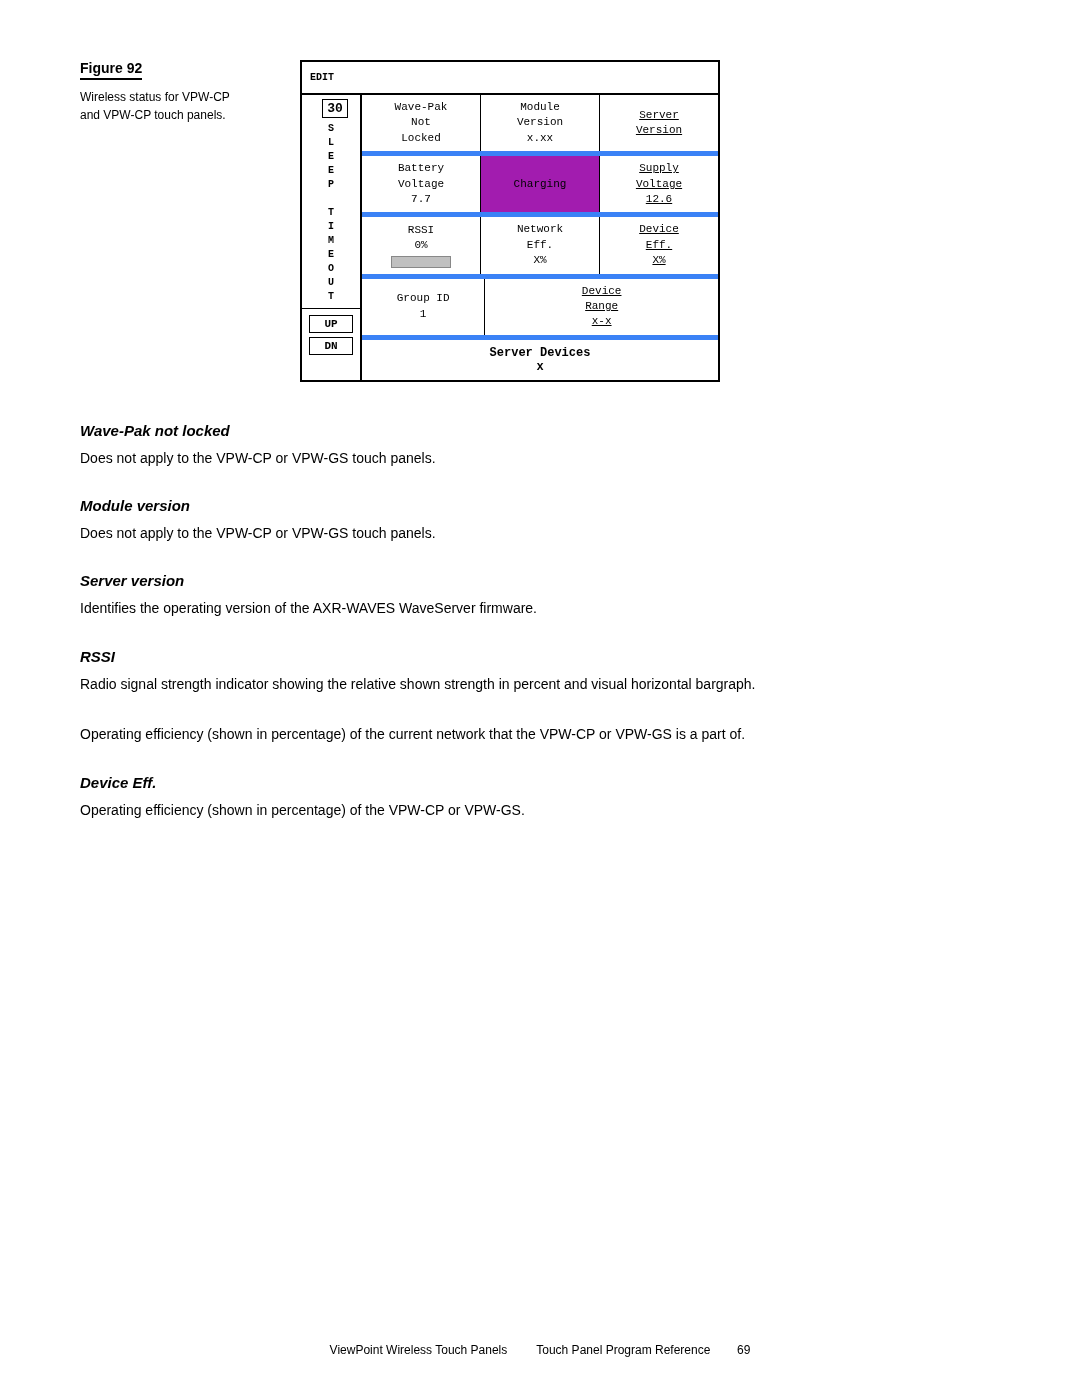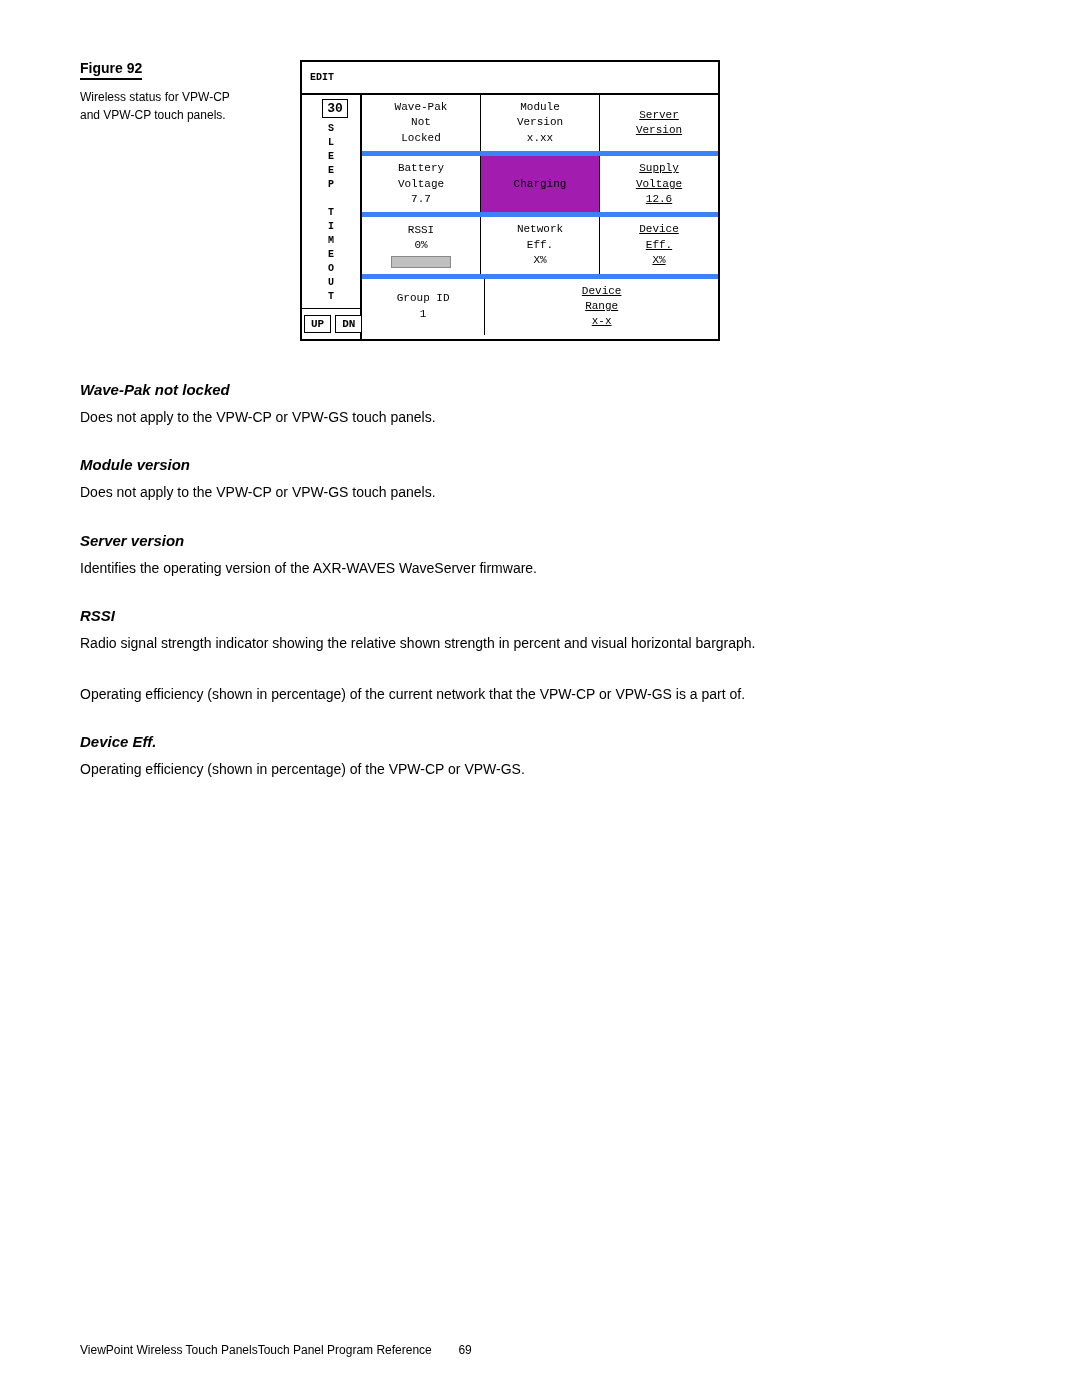--- a/index.html
+++ b/index.html
@@ -109,7 +109,7 @@
 
     .sidebar-buttons {
       display: flex;
-      flex-direction: row;
+      flex-direction: column;
       align-items: center;
       gap: 4px;
       padding: 6px 2px;

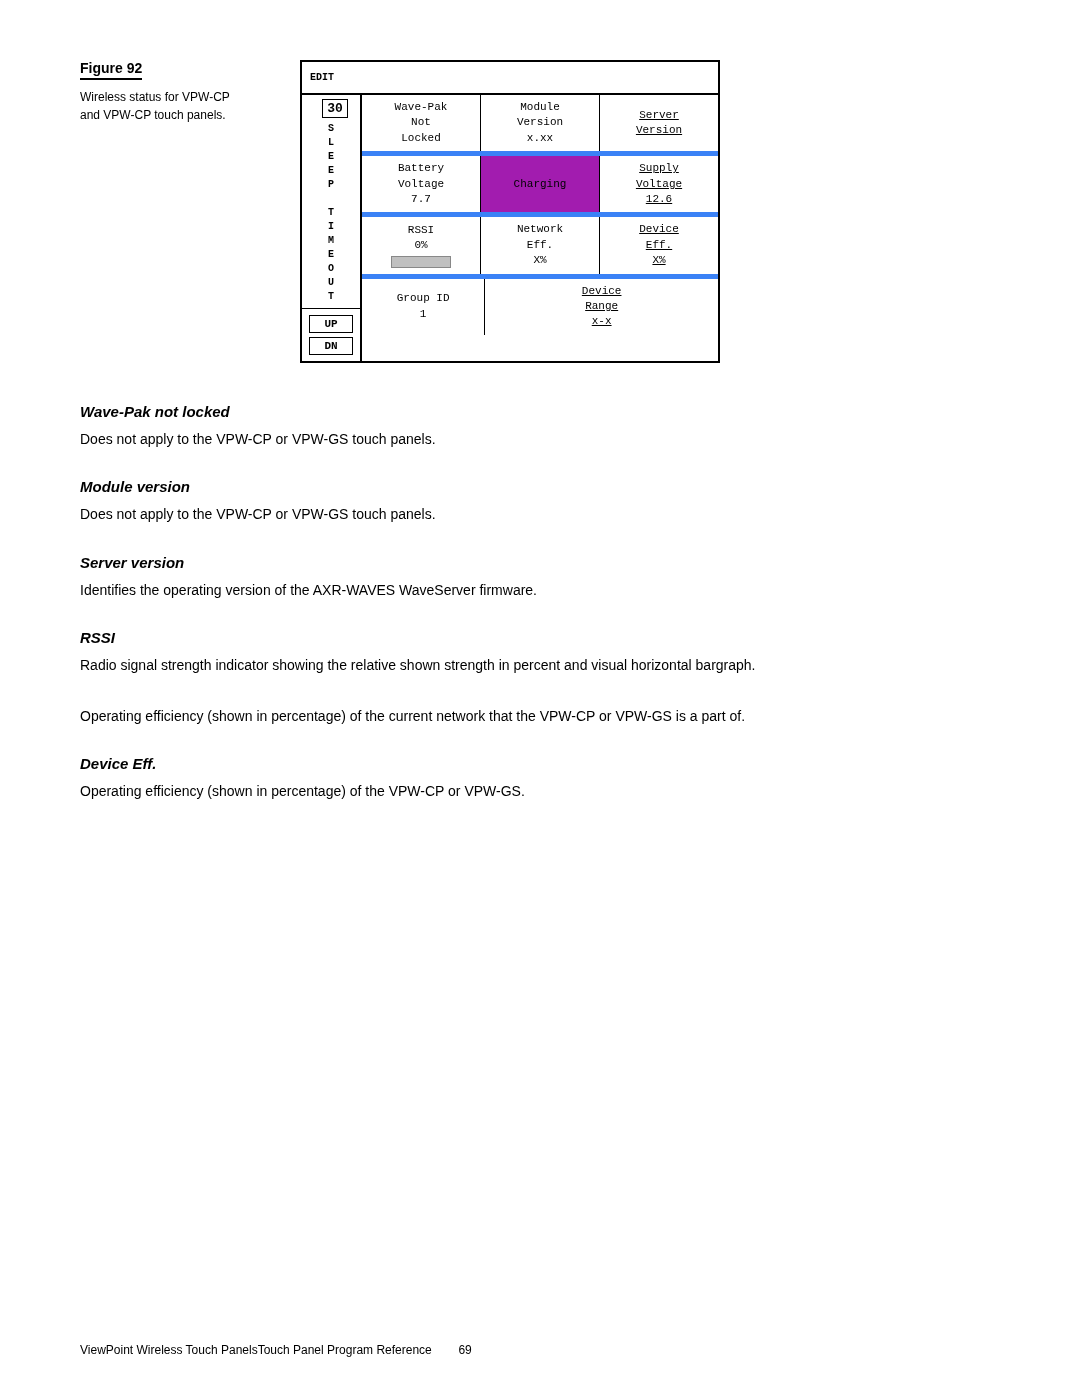--- a/index.html
+++ b/index.html
@@ -290,6 +290,10 @@
             <div class="grid-cell" style="flex:2;">Device<br>Range<br>x-x</div>
           </div>
 
+          <div class="server-devices-row">
+            <span>Server Devices</span><br>
+            <span>x</span>
+          </div>
 
         </div>
       </div>

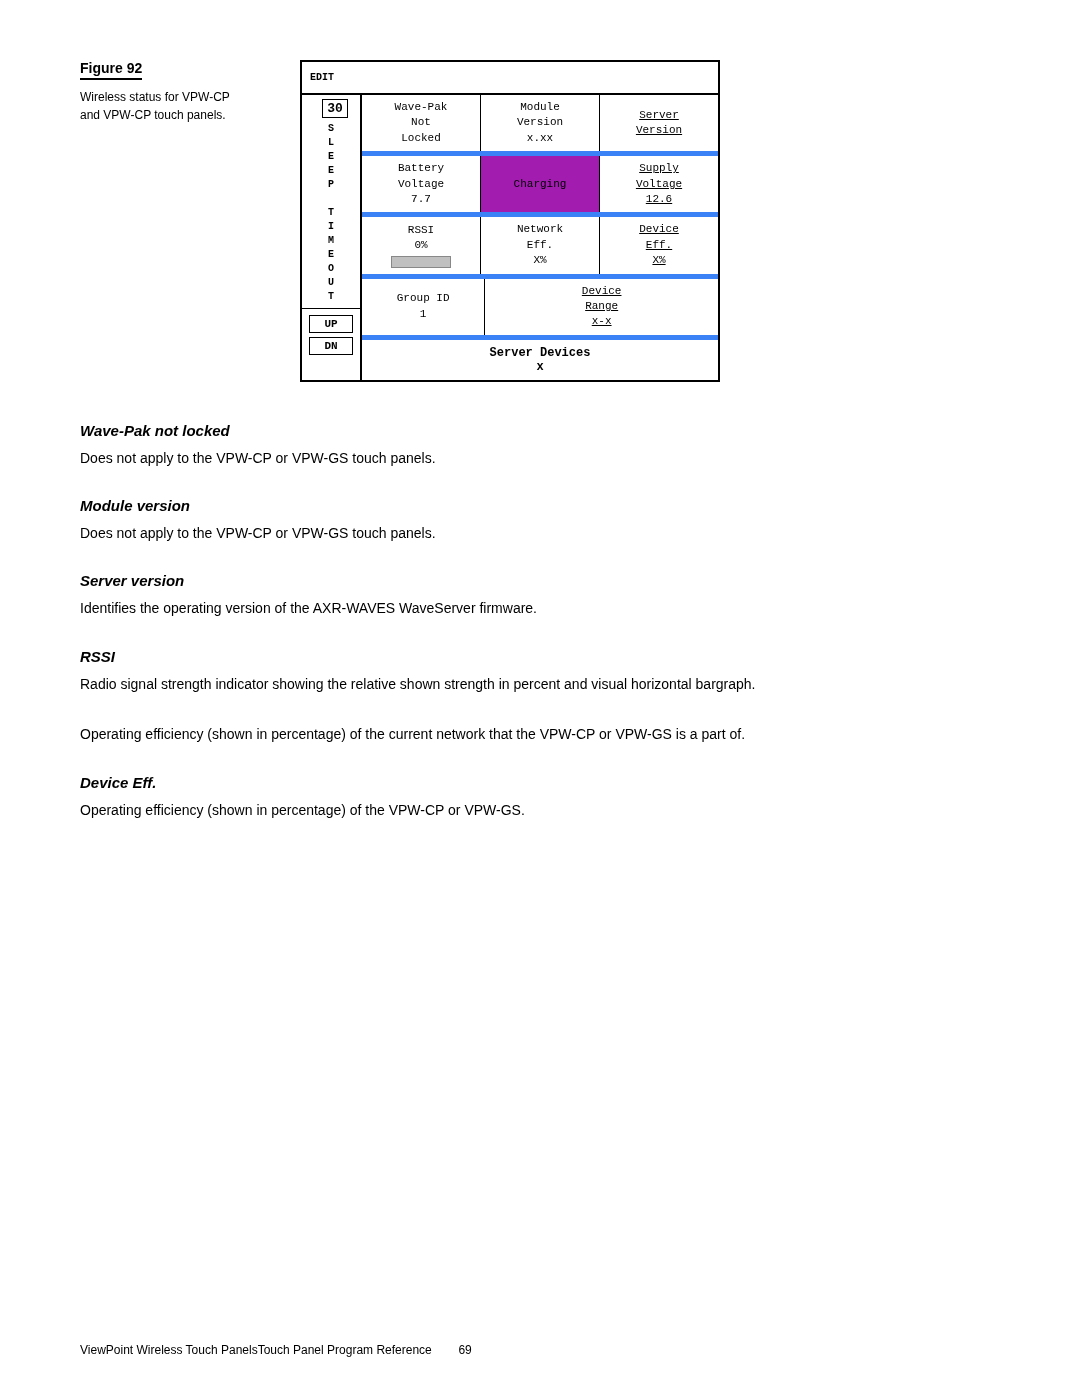--- a/index.html
+++ b/index.html
@@ -210,9 +210,10 @@
       left: 80px;
       right: 80px;
       display: flex;
-      justify-content: flex-start;
+      justify-content: center;
       font-size: 12px;
       color: #000;
+      gap: 29px;
     }
 
     .footer-left, .footer-right {

